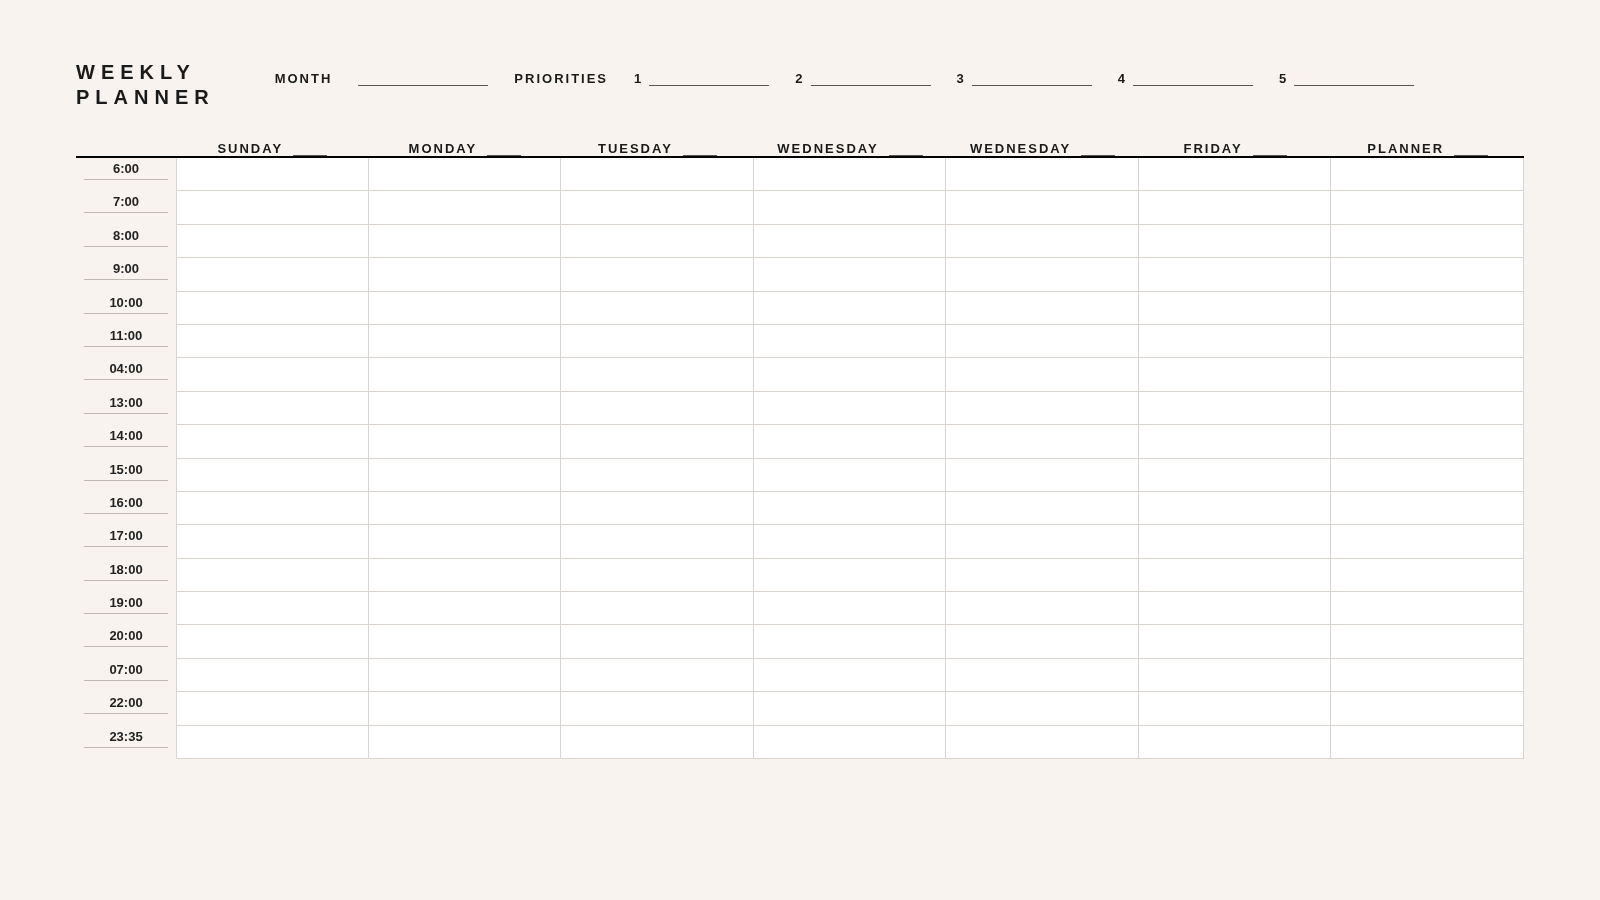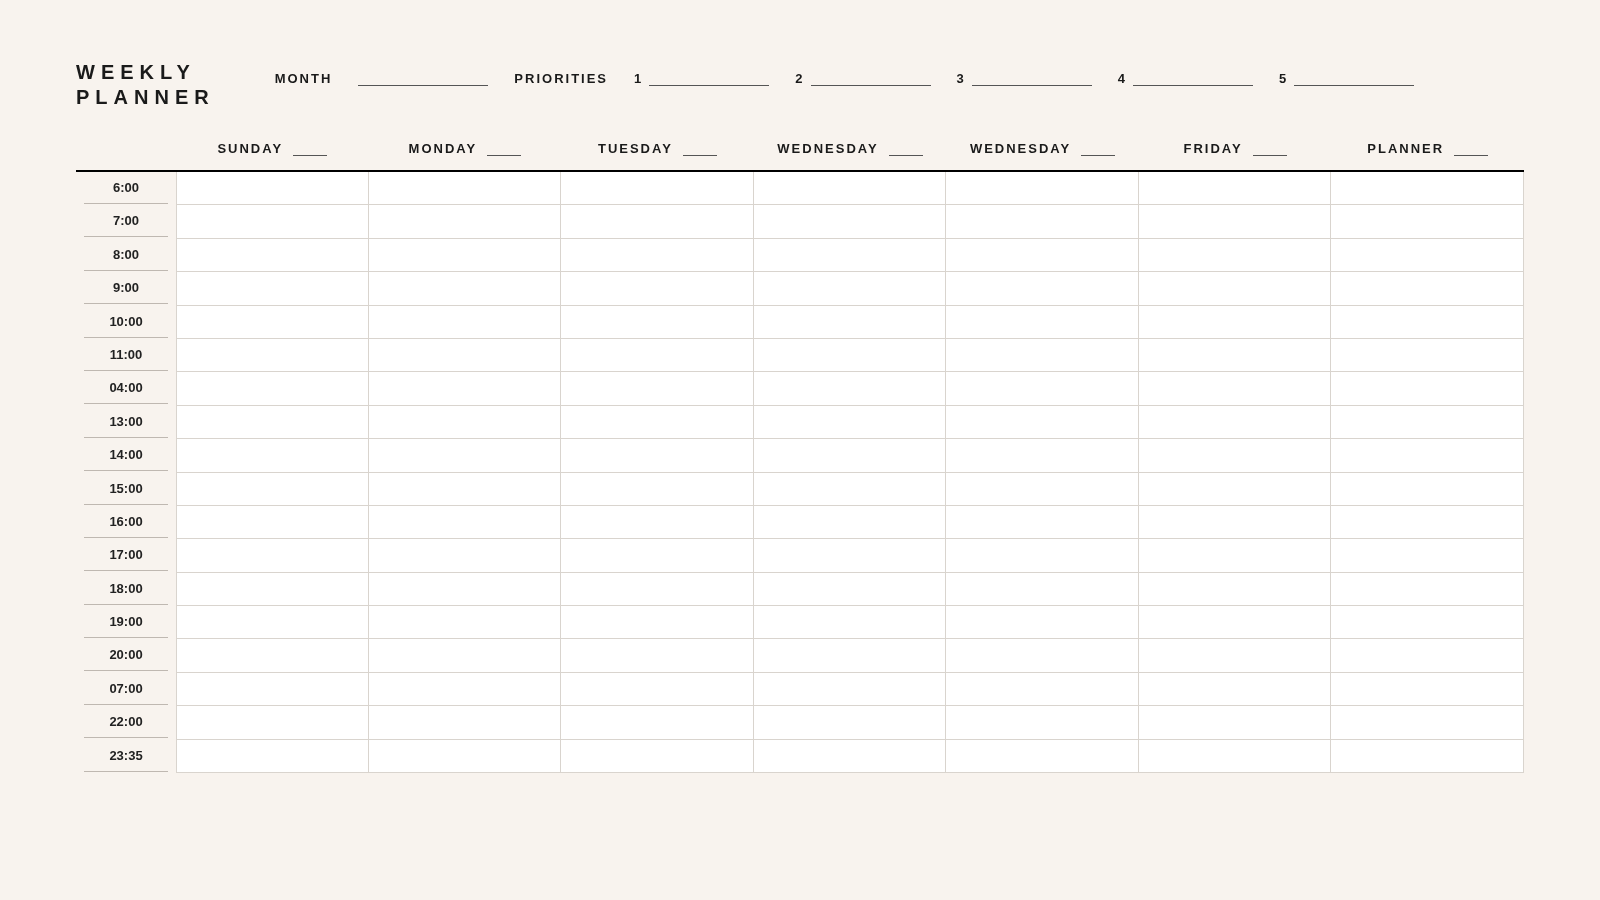--- a/index.html
+++ b/index.html
@@ -55,7 +55,7 @@
     display: grid;
     grid-template-columns: 100px repeat(7, 1fr);
     border-bottom: 2px solid #000;
-    padding-bottom: 14px;
+    padding-bottom: 0;
   }
   .day-head {
     display: flex;

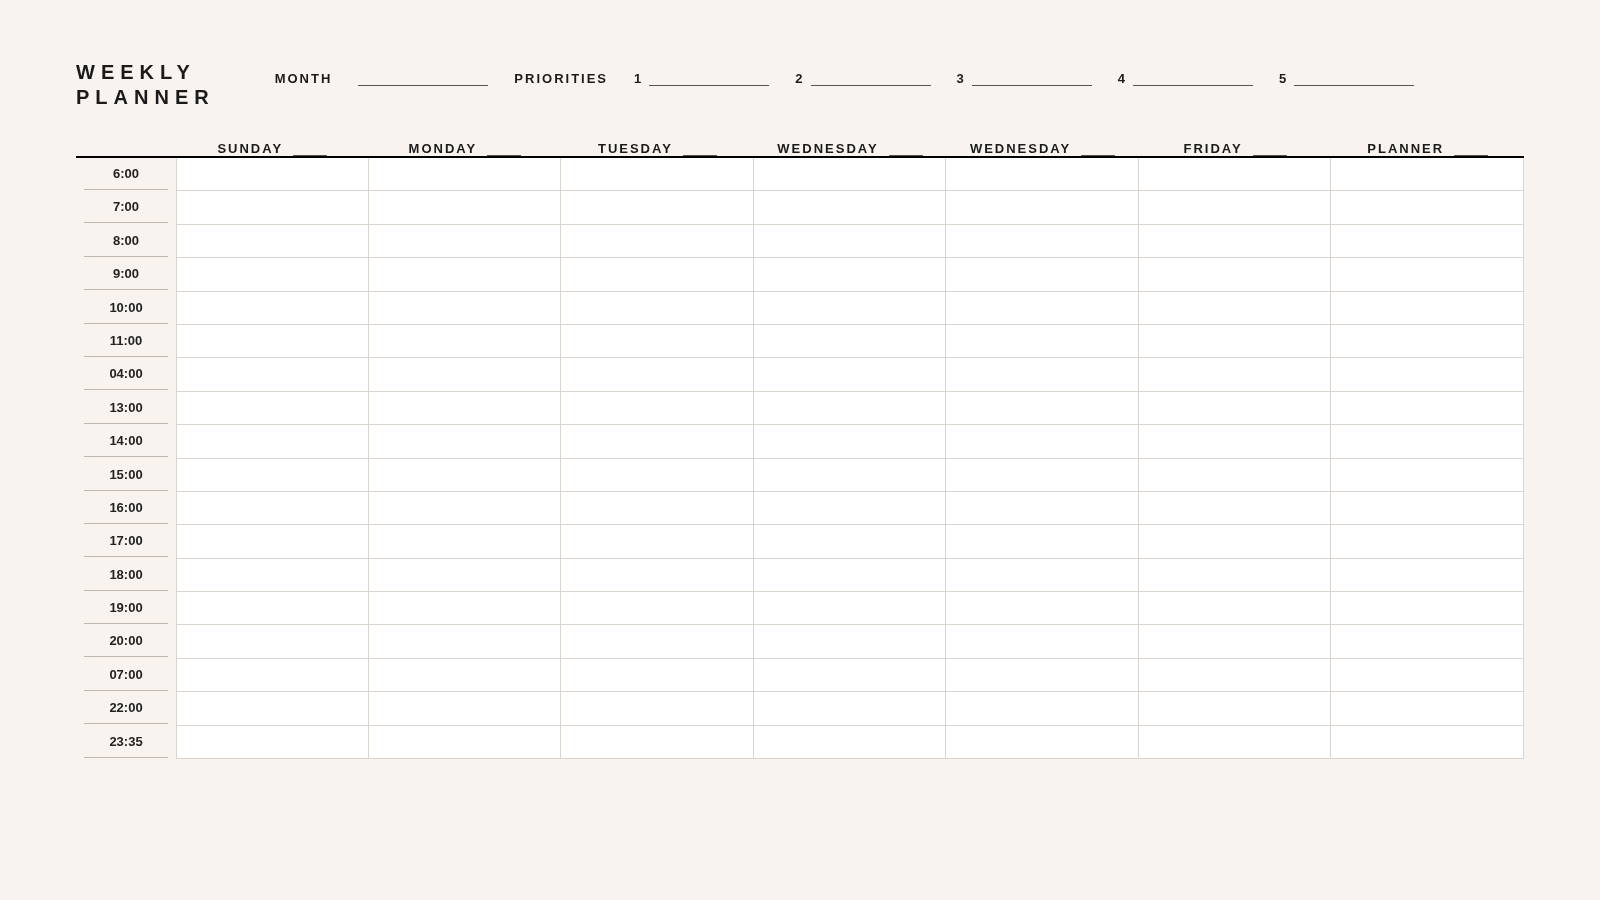--- a/index.html
+++ b/index.html
@@ -84,7 +84,7 @@
     grid-template-columns: 100px repeat(7, 1fr);
   }
   .time-cell {
-    height: 32px;
+    height: 22px;
     display: flex;
     align-items: center;
     justify-content: center;

